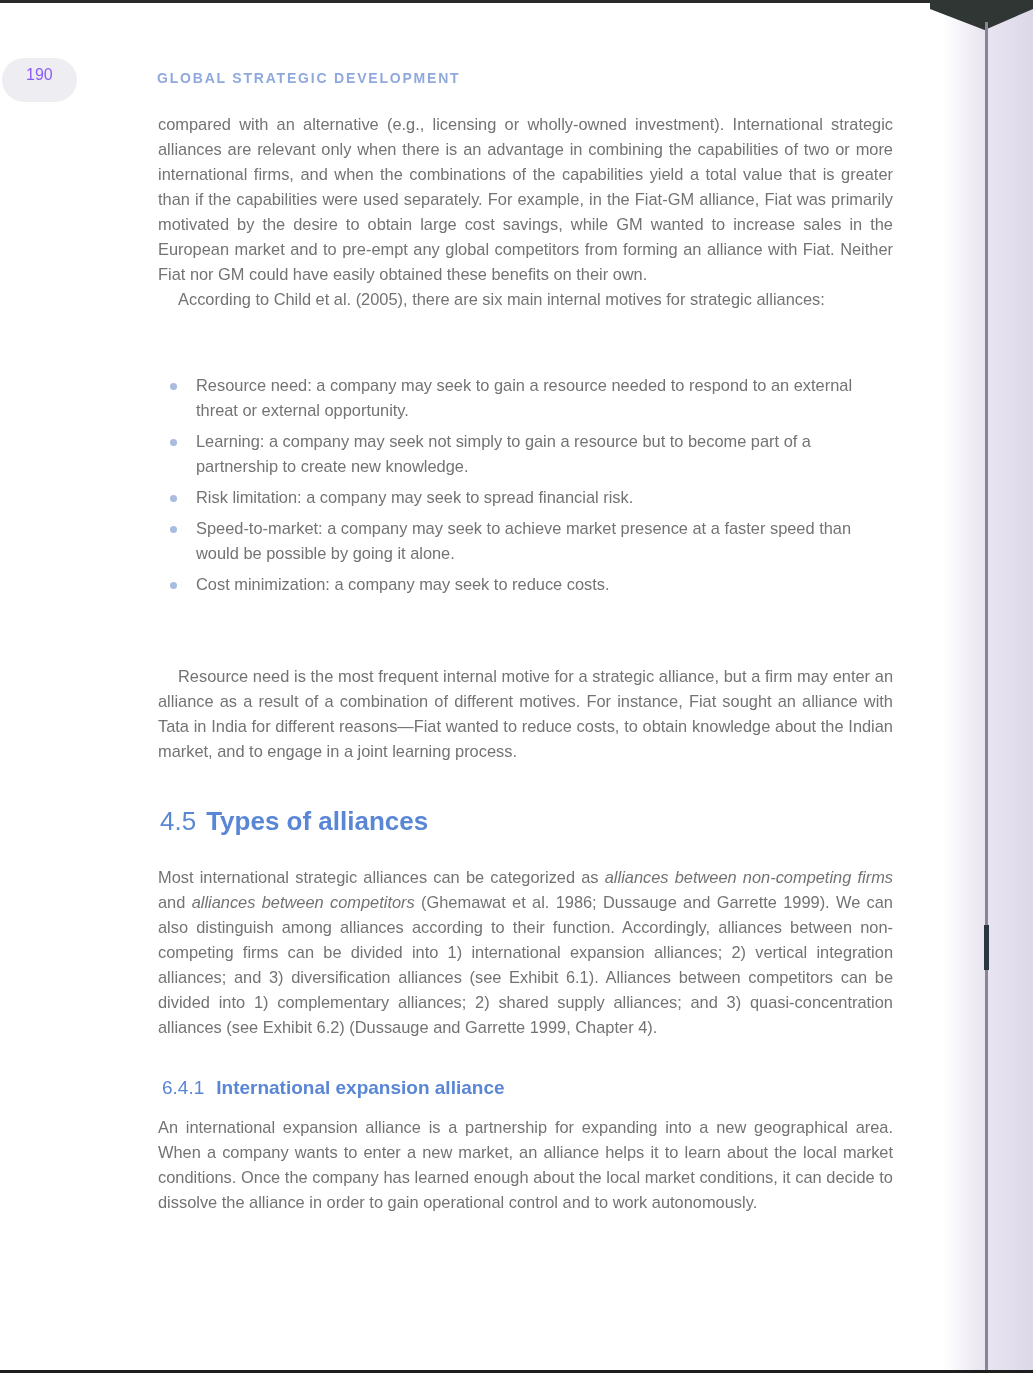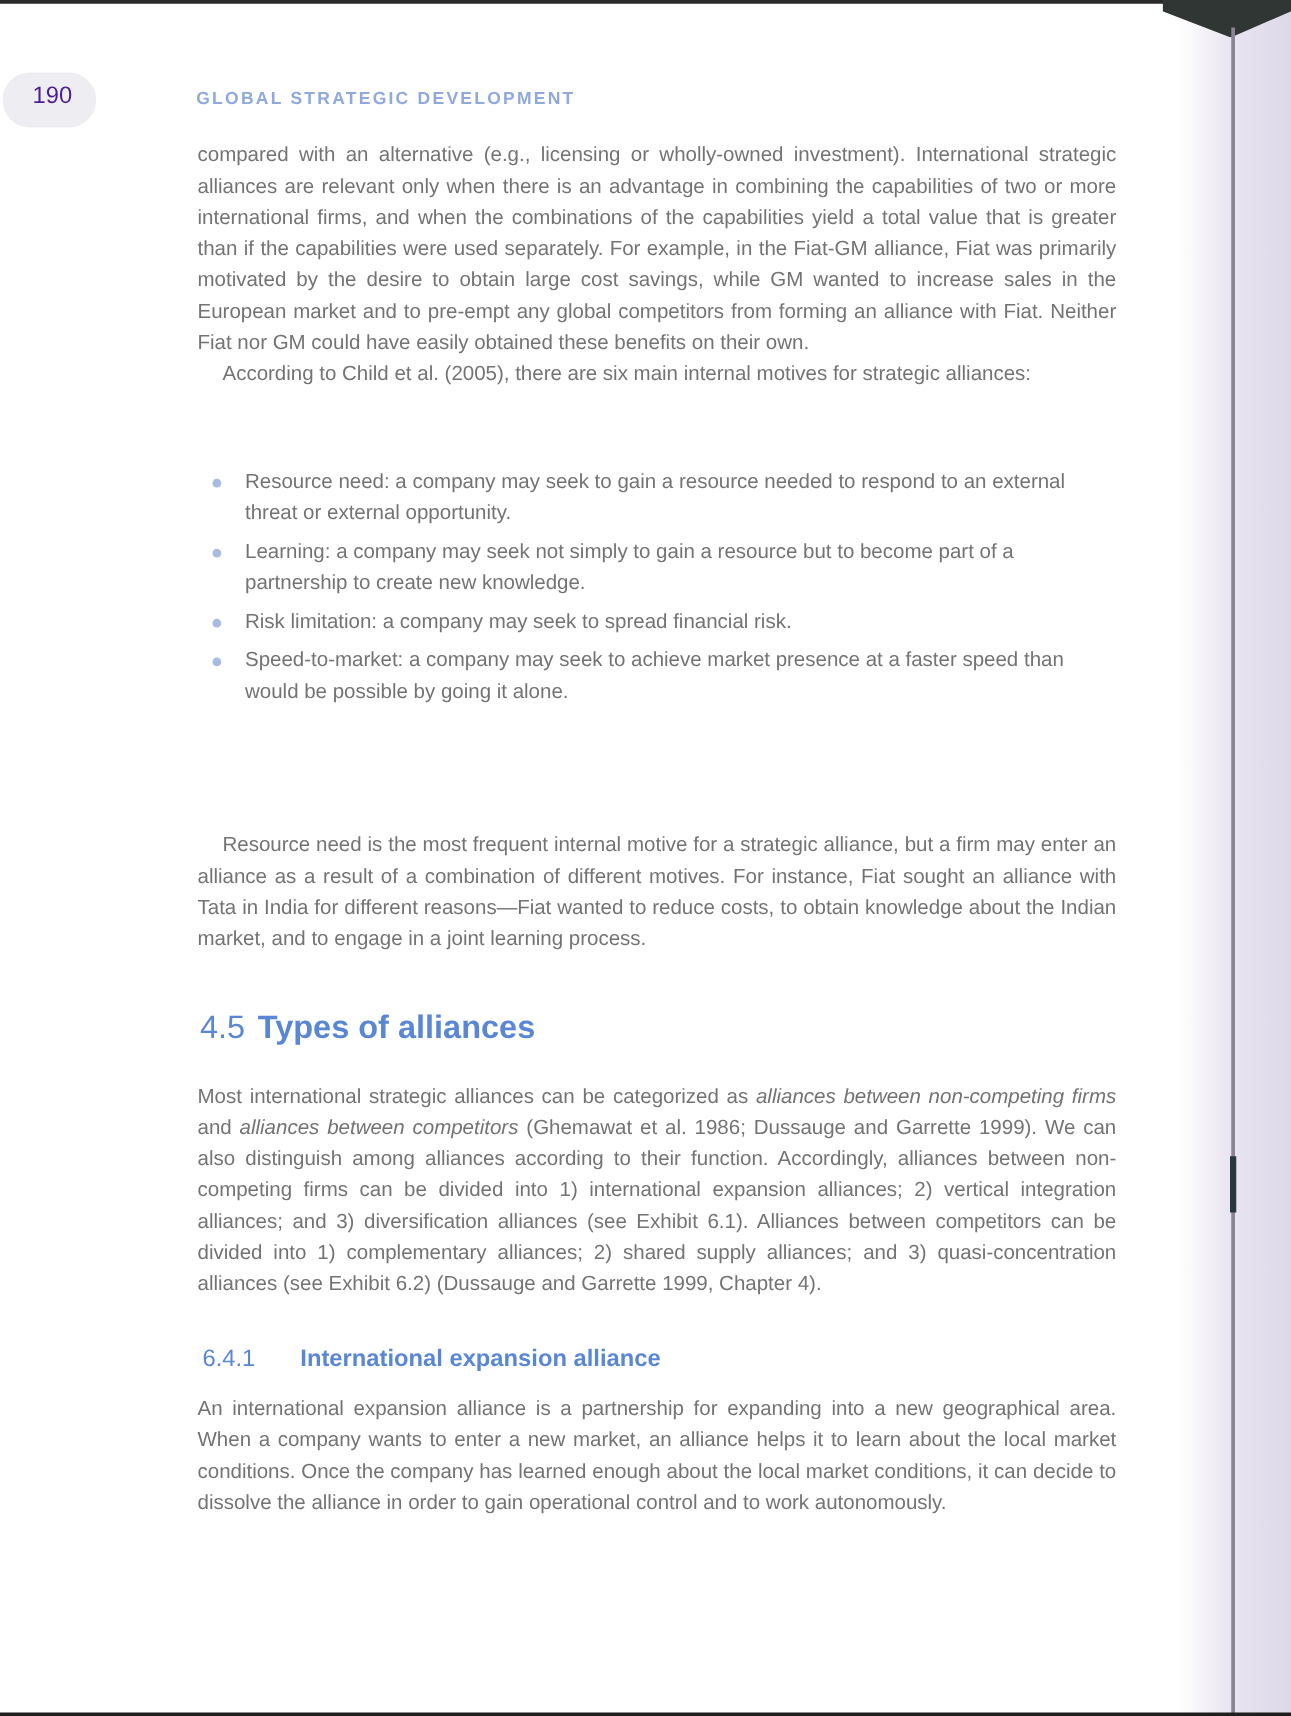--- a/index.html
+++ b/index.html
@@ -26,7 +26,7 @@
     border-radius: 22px; background: #eeeef2;
   }
   .page-num {
-    position: absolute; left: 26px; top: 66px; font-size: 19px; color: #4c1d95;
+    position: absolute; left: 26px; top: 66px; font-size: 16px; color: #8b5cf6;
   }
   .running-head {
     position: absolute; left: 157px; top: 70px; font-size: 14px; font-weight: bold;

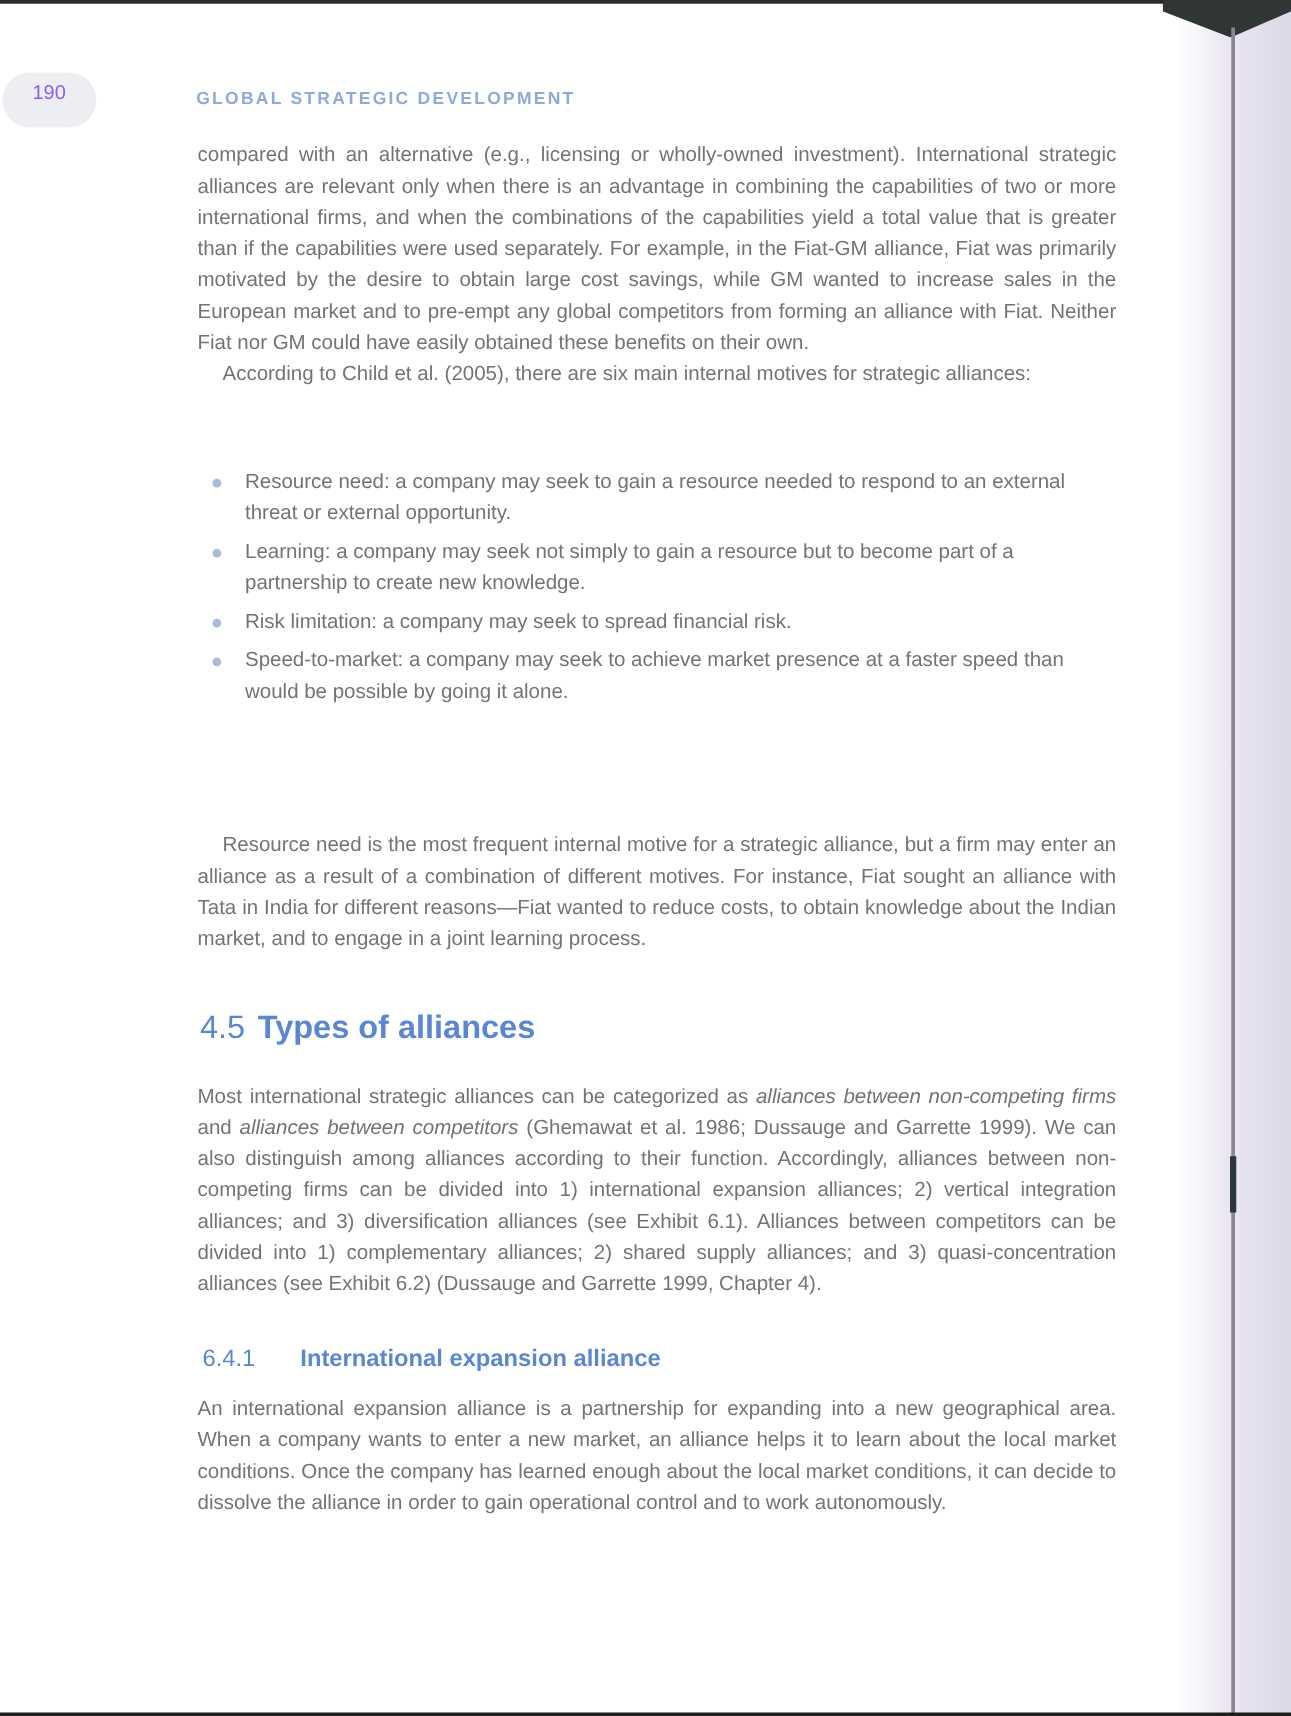--- a/index.html
+++ b/index.html
@@ -83,6 +83,7 @@
     <li><span class="dot"></span><span>Learning: a company may seek not simply to gain a resource but to become part of a partnership to create new knowledge.</span></li>
     <li><span class="dot"></span><span>Risk limitation: a company may seek to spread financial risk.</span></li>
     <li><span class="dot"></span><span>Speed-to-market: a company may seek to achieve market presence at a faster speed than would be possible by going it alone.</span></li>
+    <li><span class="dot"></span><span>Cost minimization: a company may seek to reduce costs.</span></li>
   </ul>
 </div>
 

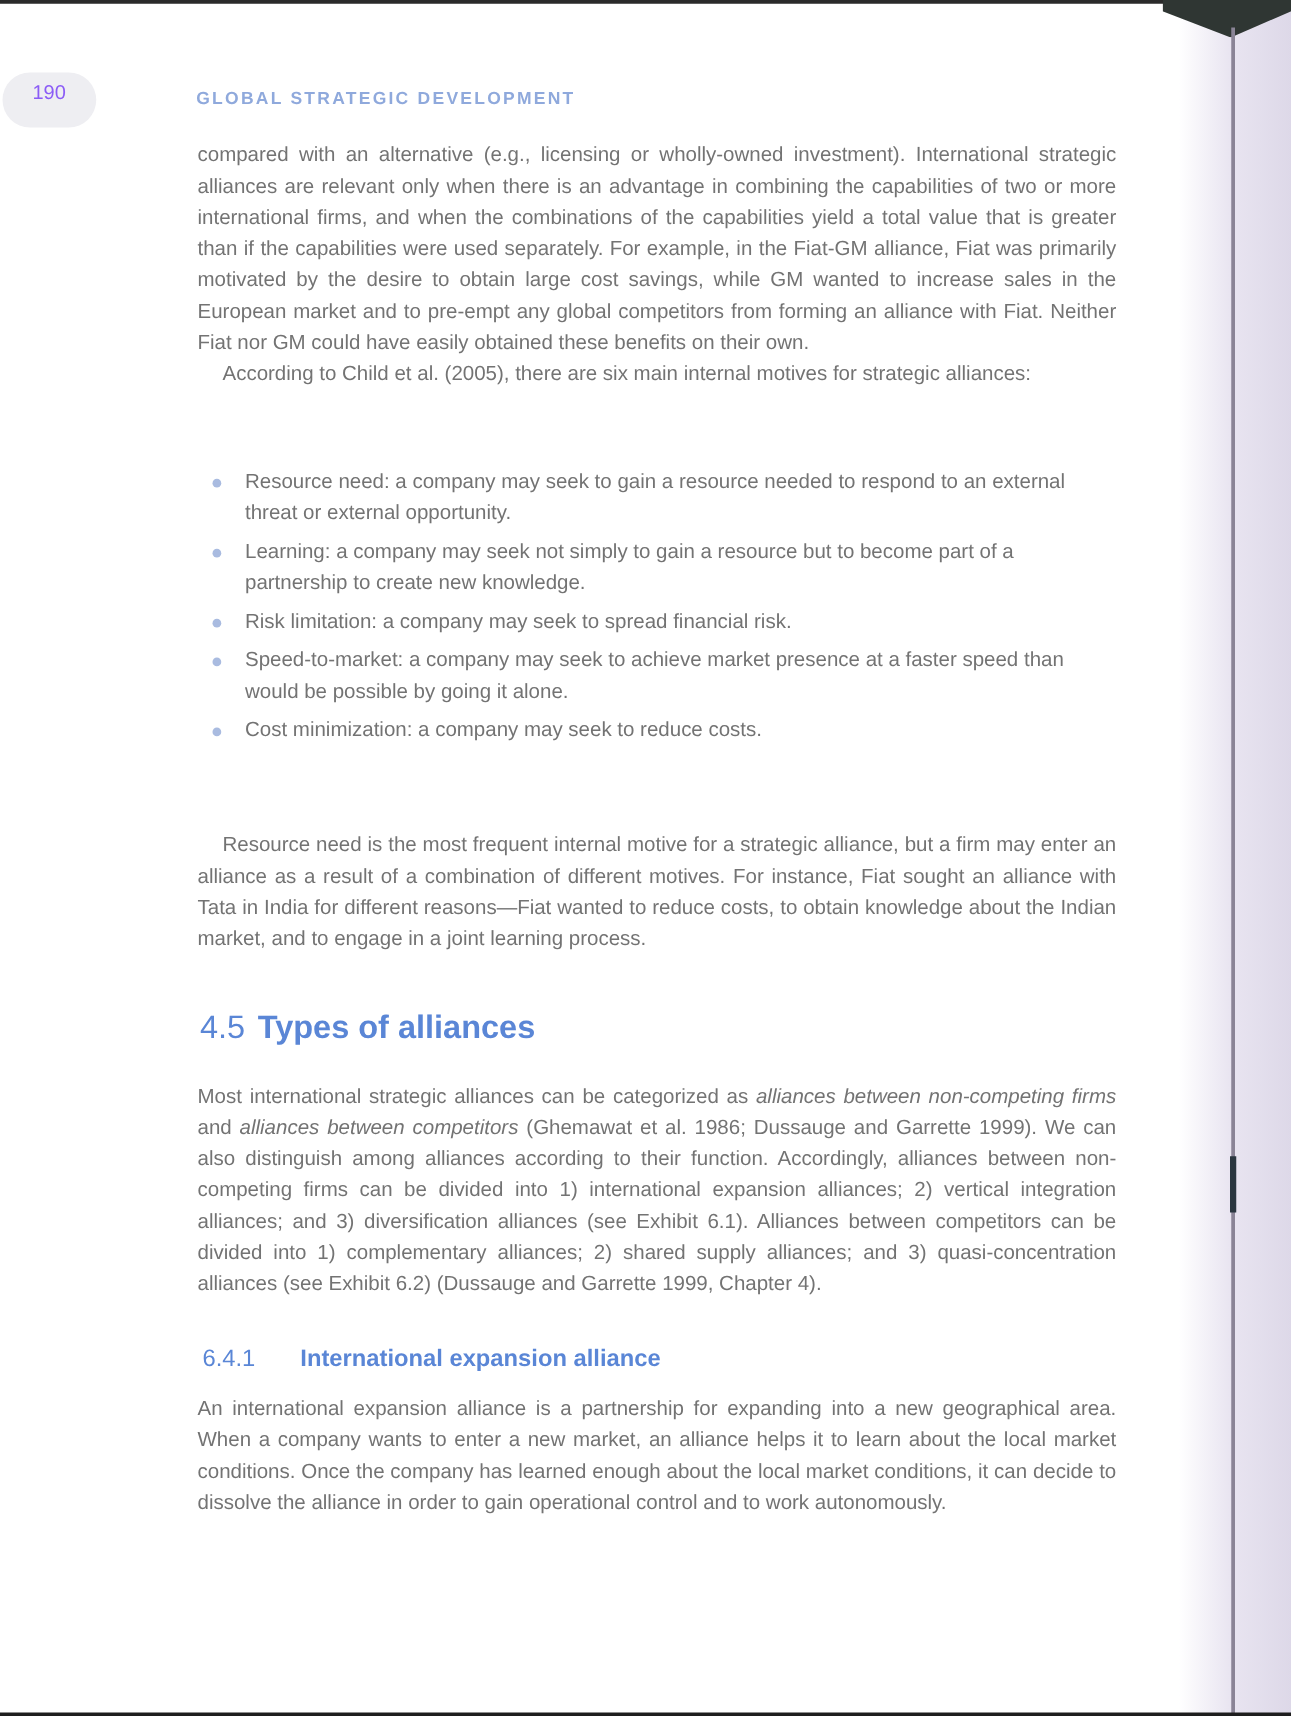--- a/index.html
+++ b/index.html
@@ -54,7 +54,7 @@
   .h3 {
     position: absolute; left: 162px; top: 1077px; font-size: 19px; color: #5a86d6;
   }
-  .h3 .num { font-weight: normal; margin-right: 24px; }
+  .h3 .num { font-weight: normal; margin-right: 0; }
   .h3 .title { font-weight: bold; margin-left: 12px; }
   em { font-style: italic; }
 </style>

